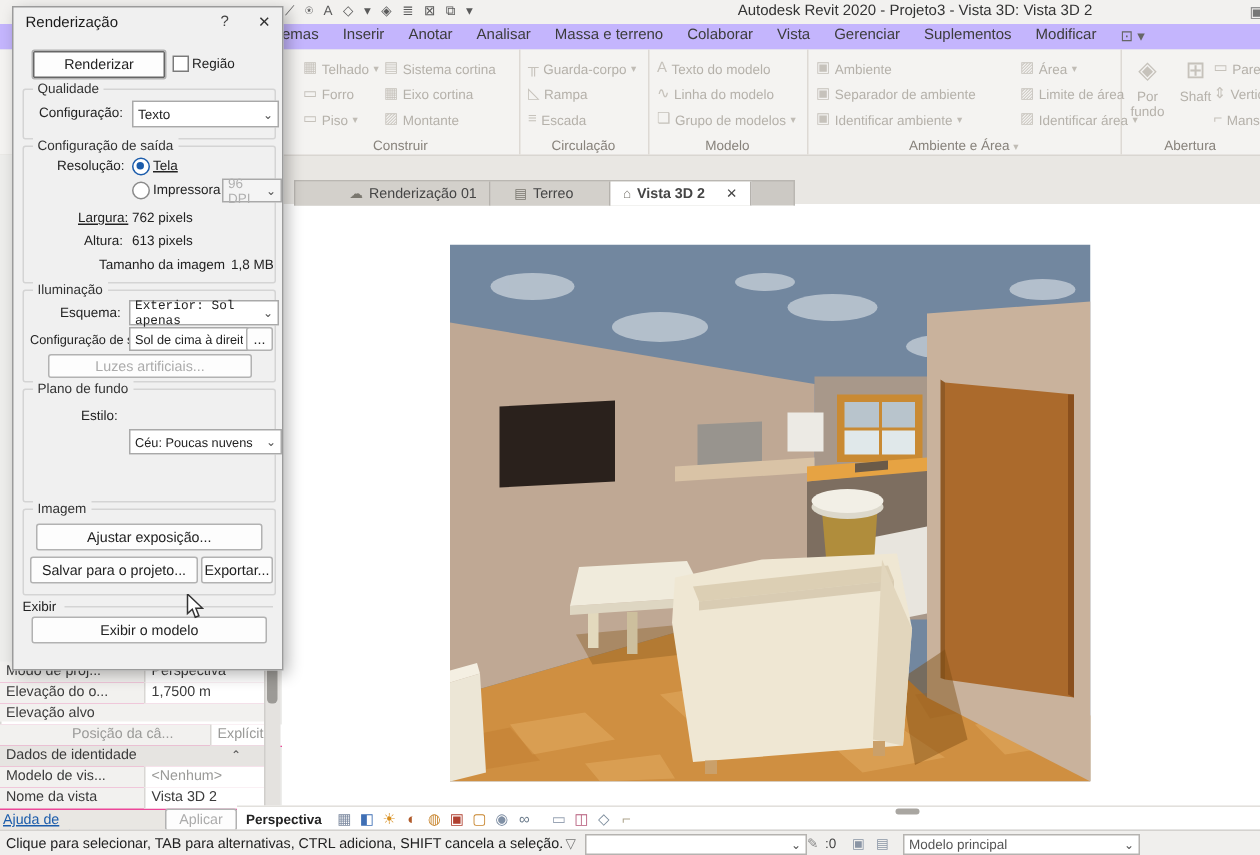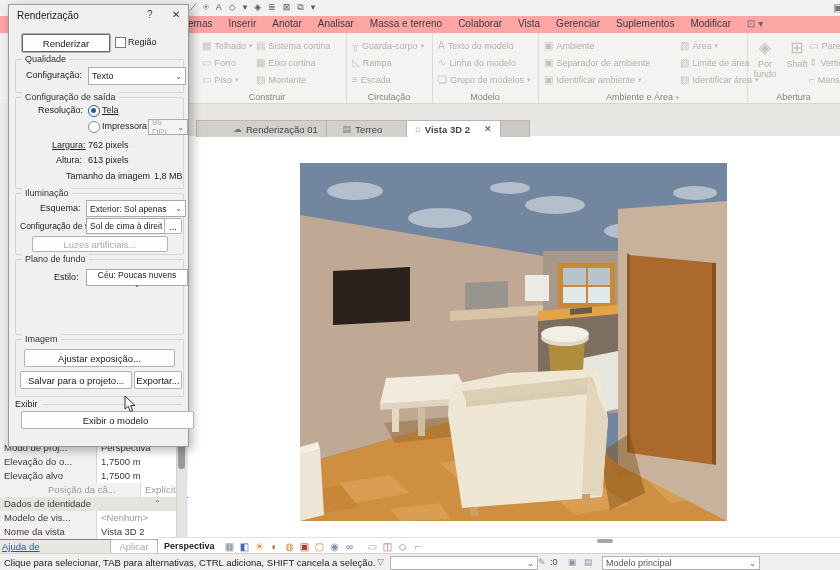--- a/index.html
+++ b/index.html
@@ -80,6 +80,7 @@
     <span>⧉</span>
     <span>▾</span>
   </div>
+  <div id="title" class="a nowrap">Autodesk Revit 2020 - Projeto3 - Vista 3D: Vista 3D 2</div>
   <span class="a" style="left:833px;top:2px;font-size:10px;color:#777;">▣</span>
 </div>
 

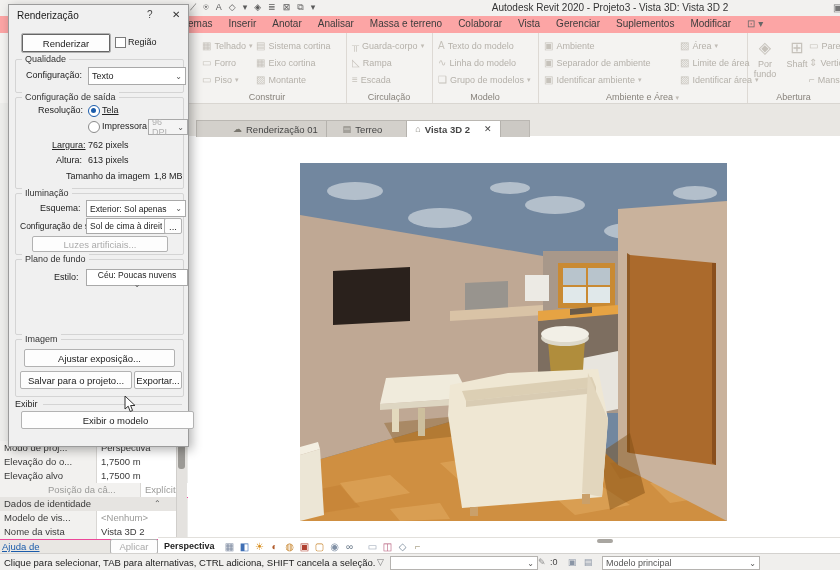--- a/index.html
+++ b/index.html
@@ -12,7 +12,7 @@
   .qat{display:flex;gap:7px;left:190px;top:2px;font-size:9px;color:#5a5a5a;align-items:center;}
   .qat span{line-height:11px;}
   
-  #tabrow{left:0;top:16px;width:840px;height:17px;background:#fca5a5;}
+  #tabrow{left:0;top:16px;width:840px;height:17px;background:#c4b5fd;}
   .rtabs{left:188px;top:2px;display:flex;gap:16px;font-size:10px;color:#3c3c3c;}
   
   #ribbon{left:0;top:33px;width:840px;height:70px;background:#f4f3f1;border-bottom:1px solid #d9d6d1;}

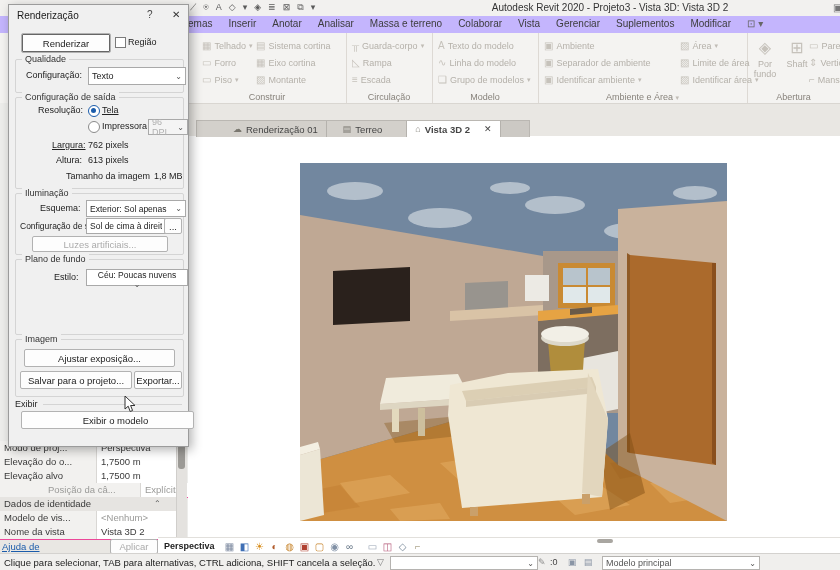--- a/index.html
+++ b/index.html
@@ -433,7 +433,7 @@
     <span class="gcap">Iluminação</span>
     <span class="dlab" style="left:24px;top:9px;">Esquema:</span>
     <div class="dsel" style="left:70px;top:6px;width:92px;height:15px;">
-        <span style="font-size:8.5px;">Exterior: Sol apenas</span>
+        <span style="font-size:8.5px;font-family:Liberation Mono, monospace;">Exterior: Sol apenas</span>
         <span class="chev">⌄</span>
       </div>
     <span class="dlab" style="left:4px;top:27px;font-size:8.5px;">Configuração de sol:</span>

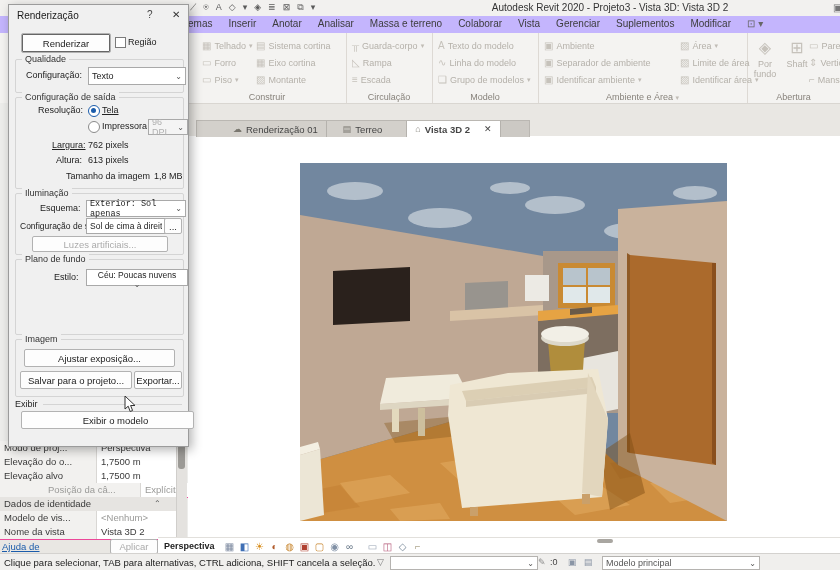--- a/index.html
+++ b/index.html
@@ -447,7 +447,7 @@
   <div class="gbox" style="left:6px;top:254px;width:167px;height:74px;">
     <span class="gcap">Plano de fundo</span>
     <span class="dlab" style="left:38px;top:12px;">Estilo:</span>
-    <div class="dsel" style="left:70px;top:9px;width:94px;height:15px;flex-direction:column;">
+    <div class="dsel" style="left:70px;top:26px;width:94px;height:15px;">
         <span style="font-size:8.5px;">Céu: Poucas nuvens</span>
         <span class="chev">⌄</span>
       </div>

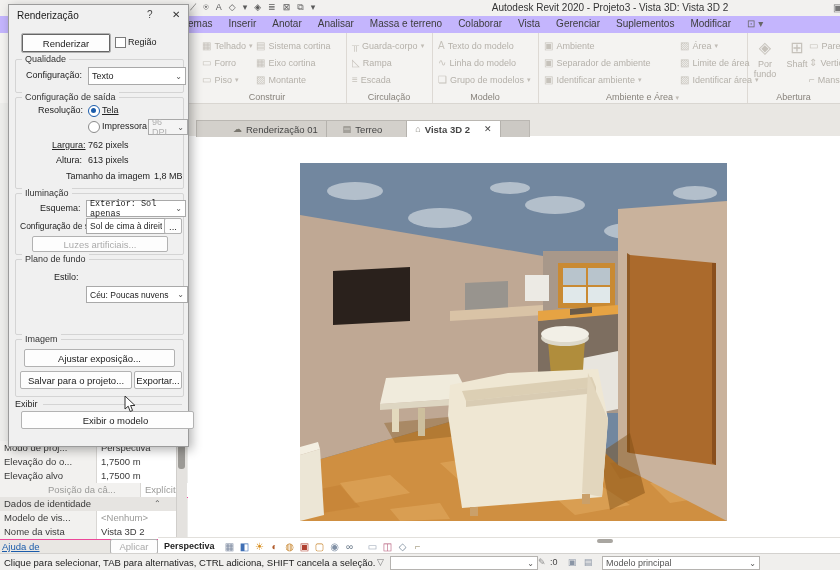--- a/index.html
+++ b/index.html
@@ -462,7 +462,7 @@
 
   <span class="dlab" style="left:6px;top:394px;">Exibir</span>
   <div class="a" style="left:34px;top:399px;width:139px;border-top:1px solid #d4d4d4;"></div>
-  <div class="dbtn" style="left:12px;top:406px;width:155px;height:16px;padding-left:16px;">Exibir o modelo</div>
+  <div class="dbtn" style="left:12px;top:406px;width:155px;height:16px;">Exibir o modelo</div>
 </div>
 
 <svg class="a" style="left:124px;top:396px;" width="12" height="18" viewBox="0 0 12 18">

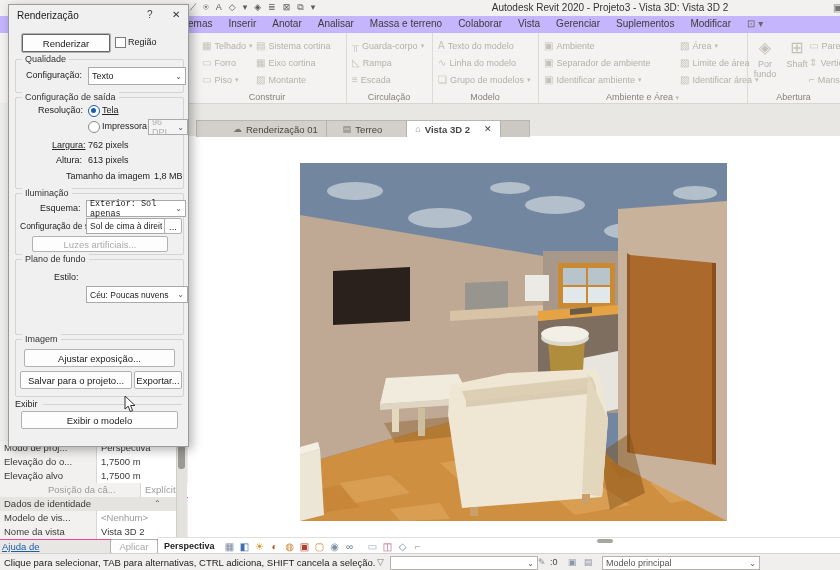--- a/index.html
+++ b/index.html
@@ -232,7 +232,7 @@
       <span class="pl">Elevação do o...</span>
       <span class="pv">1,7500 m</span>
     </div>
-  <div class="prow" style="left:0;top:469px;">
+  <div class="prow" style="left:0;top:469px;flex-direction:column;">
       <span class="pl">Elevação alvo</span>
       <span class="pv">1,7500 m</span>
     </div>

